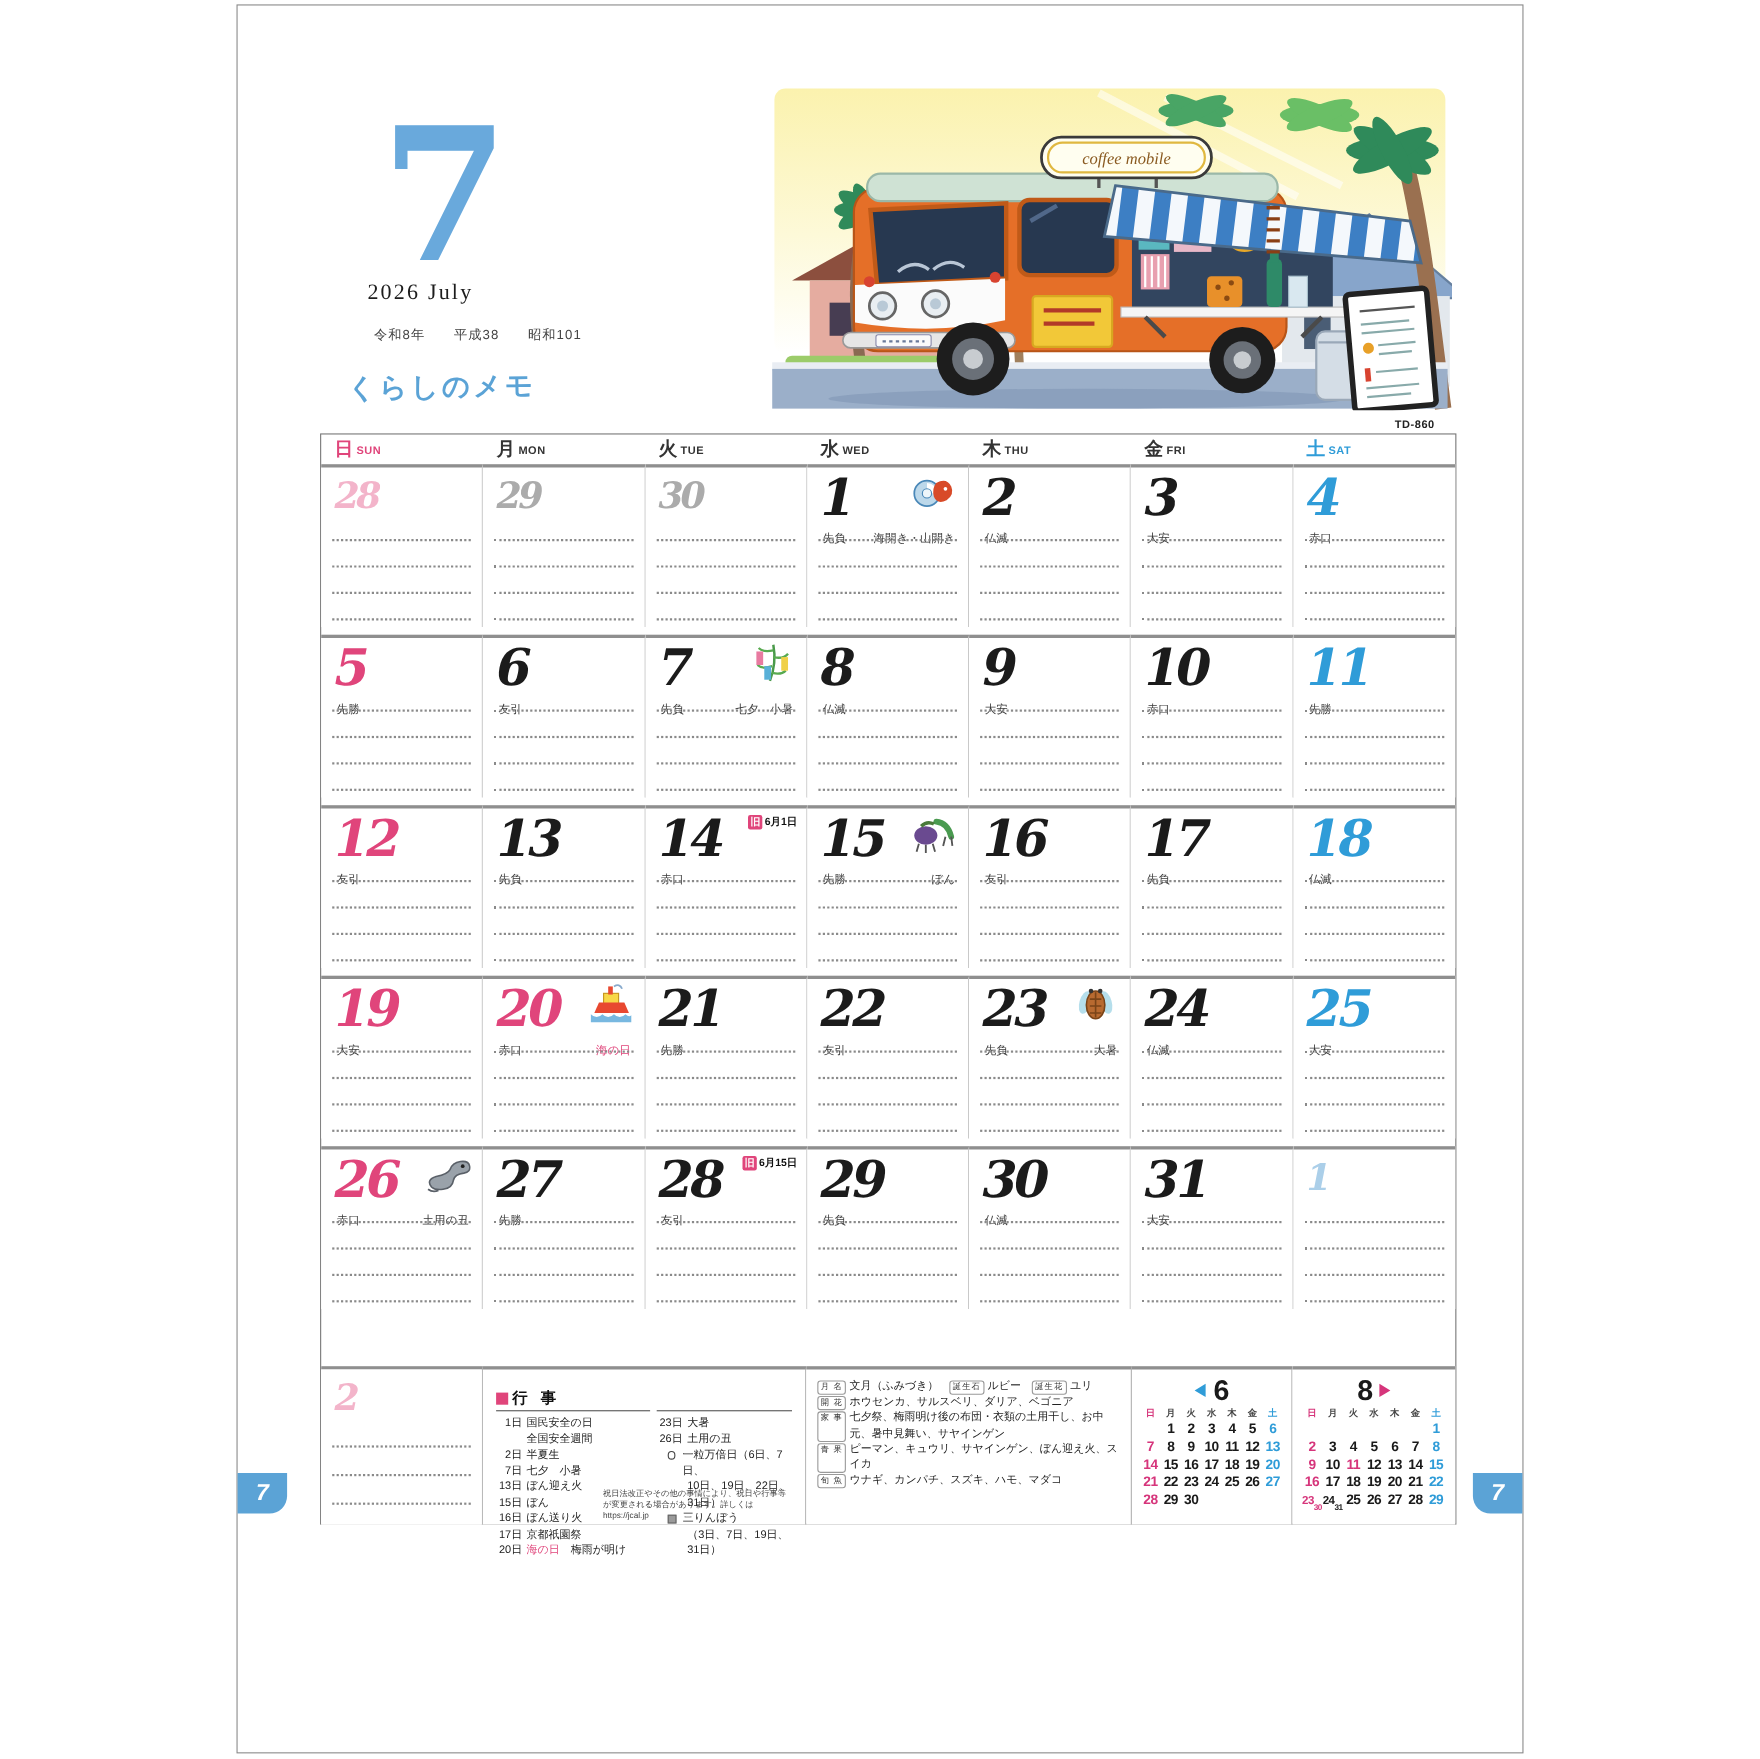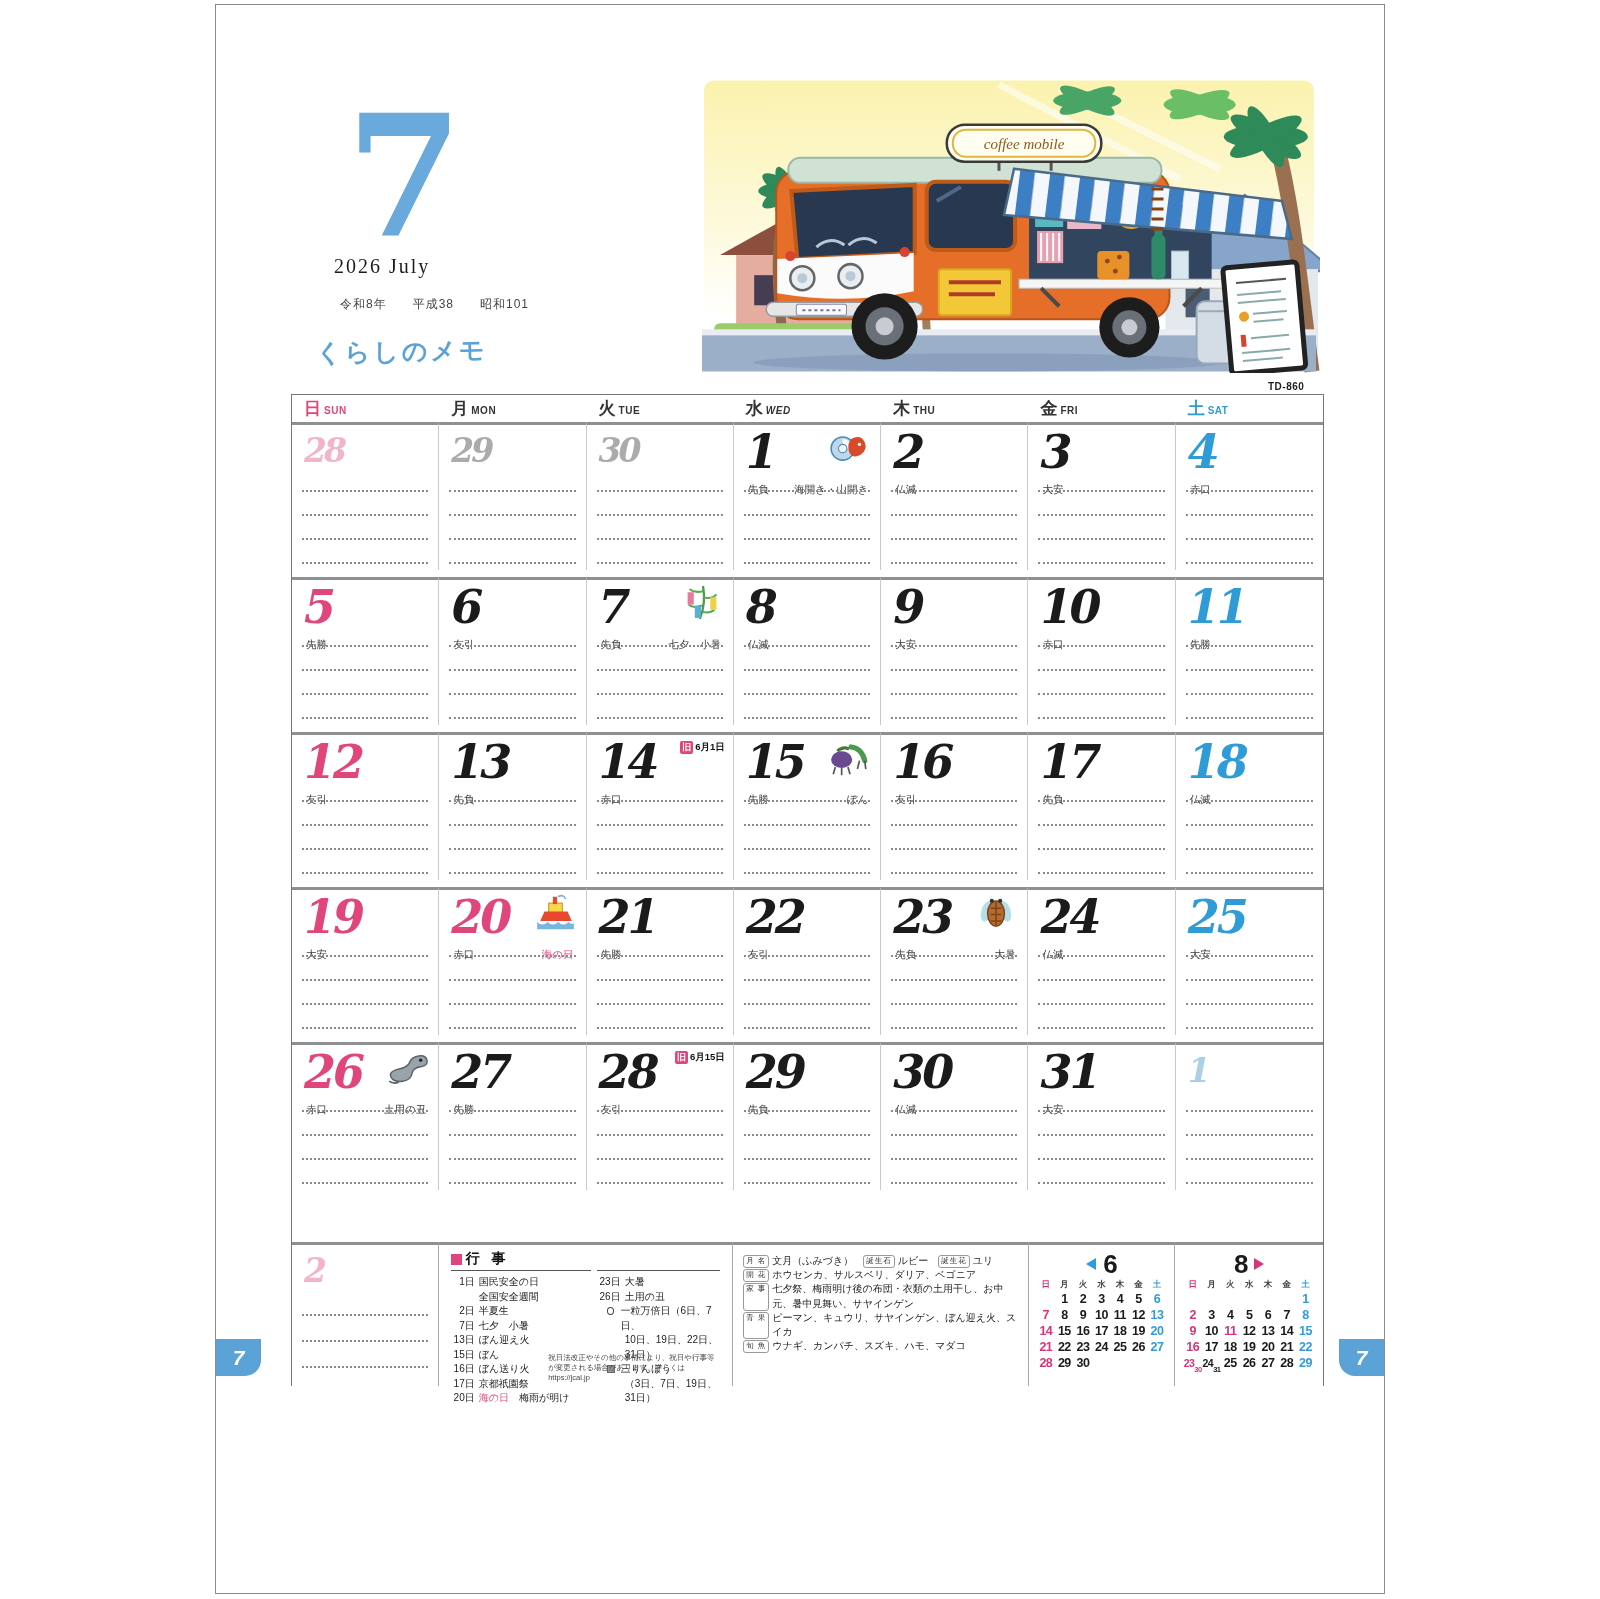--- a/index.html
+++ b/index.html
@@ -275,7 +275,7 @@
         </div>
         <div class="wd-cell">
           <span class="wd-kanji" style="color: rgb(51, 51, 51);">水</span>
-          <span class="wd-latin" style="color: rgb(51, 51, 51); font-style: italic;">WED</span>
+          <span class="wd-latin" style="color: rgb(51, 51, 51);">WED</span>
         </div>
         <div class="wd-cell">
           <span class="wd-kanji" style="color: rgb(51, 51, 51);">木</span>

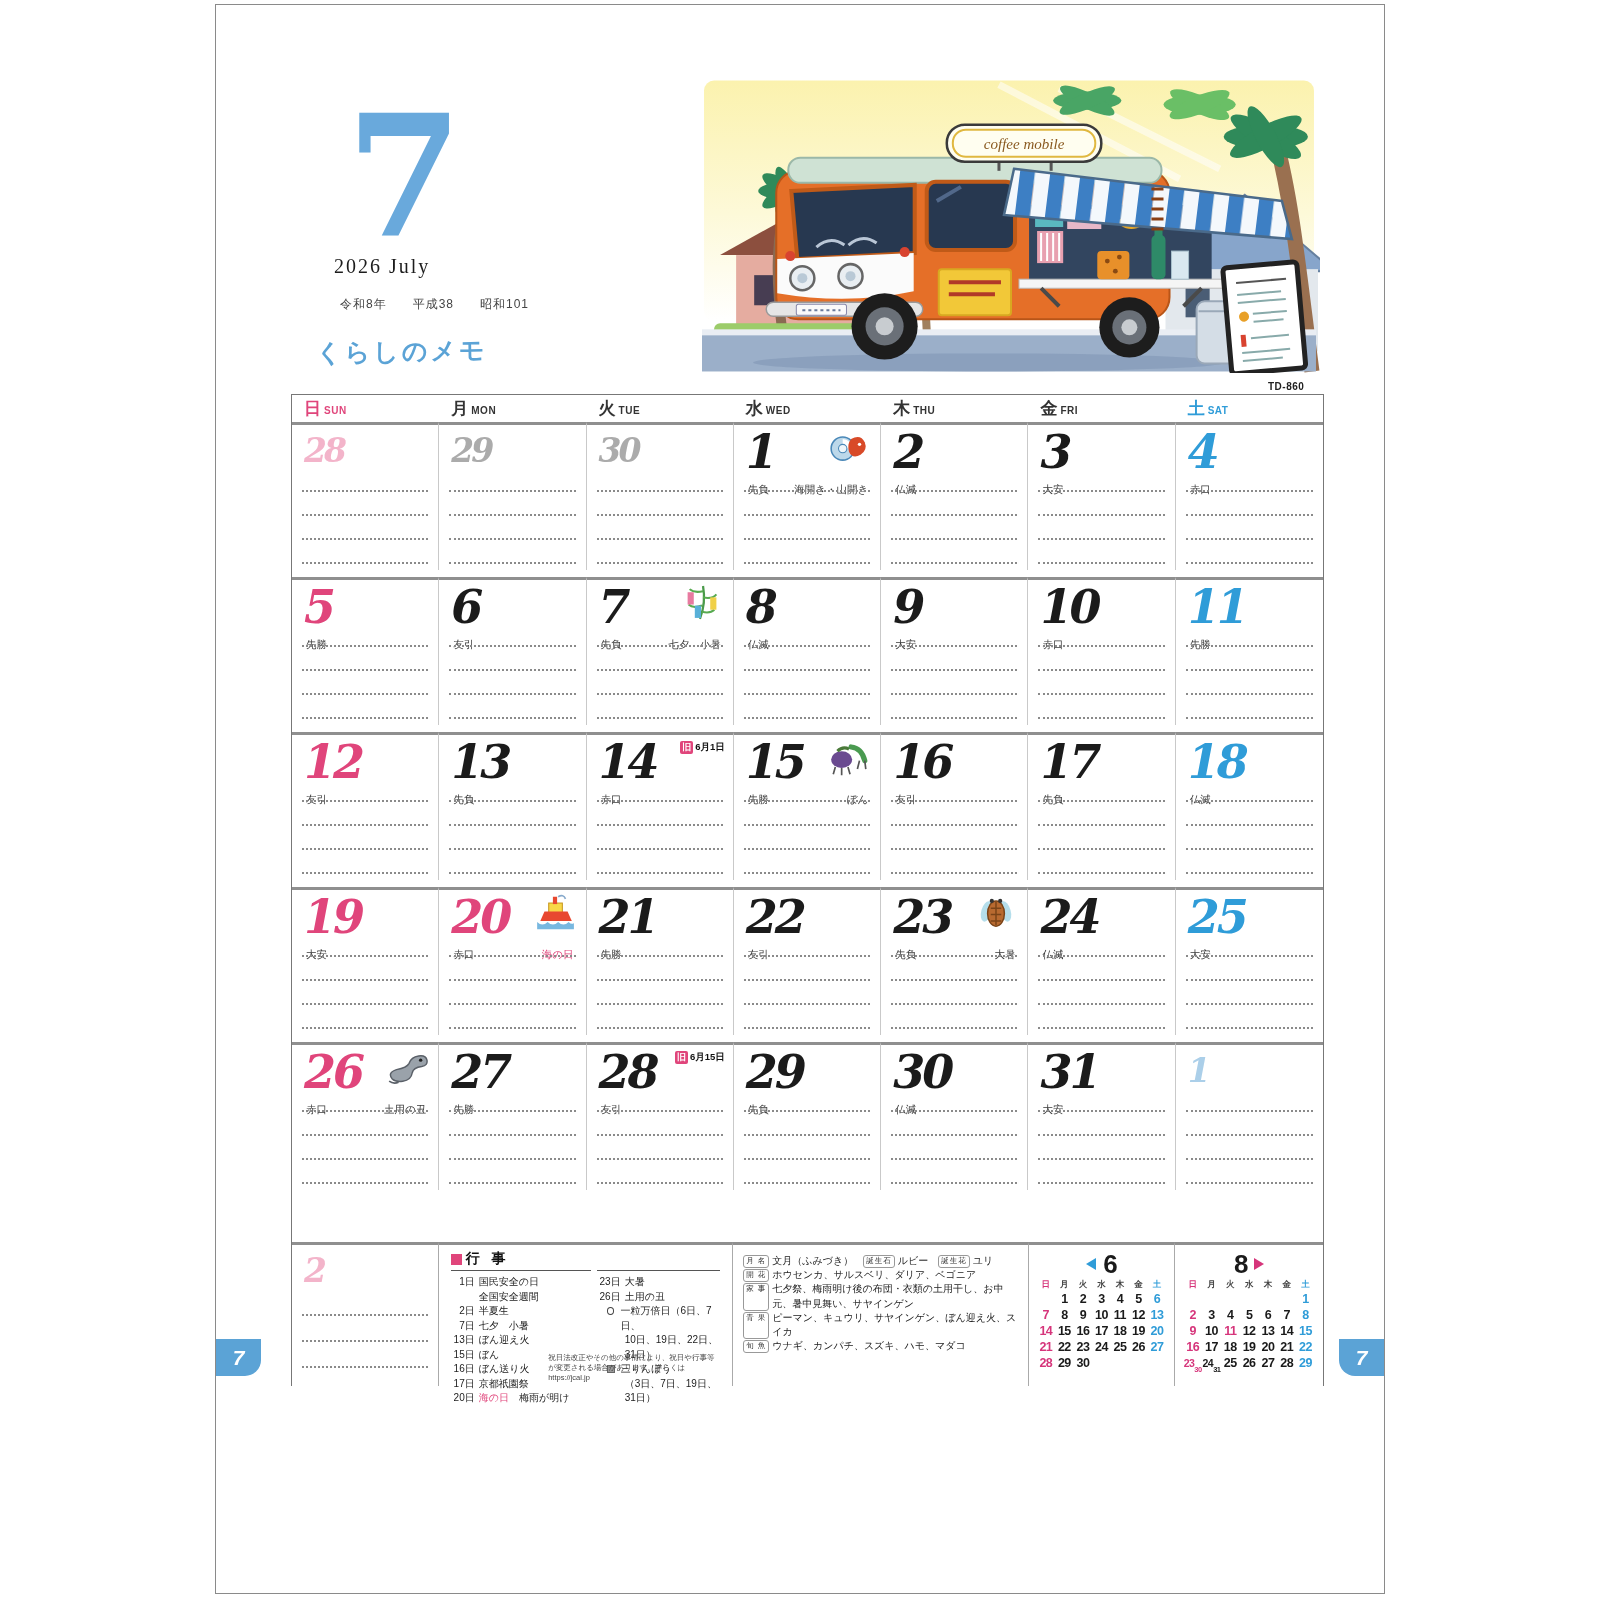--- a/index.html
+++ b/index.html
@@ -55,7 +55,7 @@
   .mini-box { width:147px; padding-top:4px; }
   .mini-box.aug { width:148px; }
 
-  .ev-cols { display:flex; }
+  .ev-cols { display:flex;margin-top:12px; }
   .ev-left { width:53%; }
   .ev-right { width:47%; }
   .ev-title { font-size:14px; font-weight:bold; letter-spacing:4px; color:#111; display:flex; align-items:center; height:18px; }

